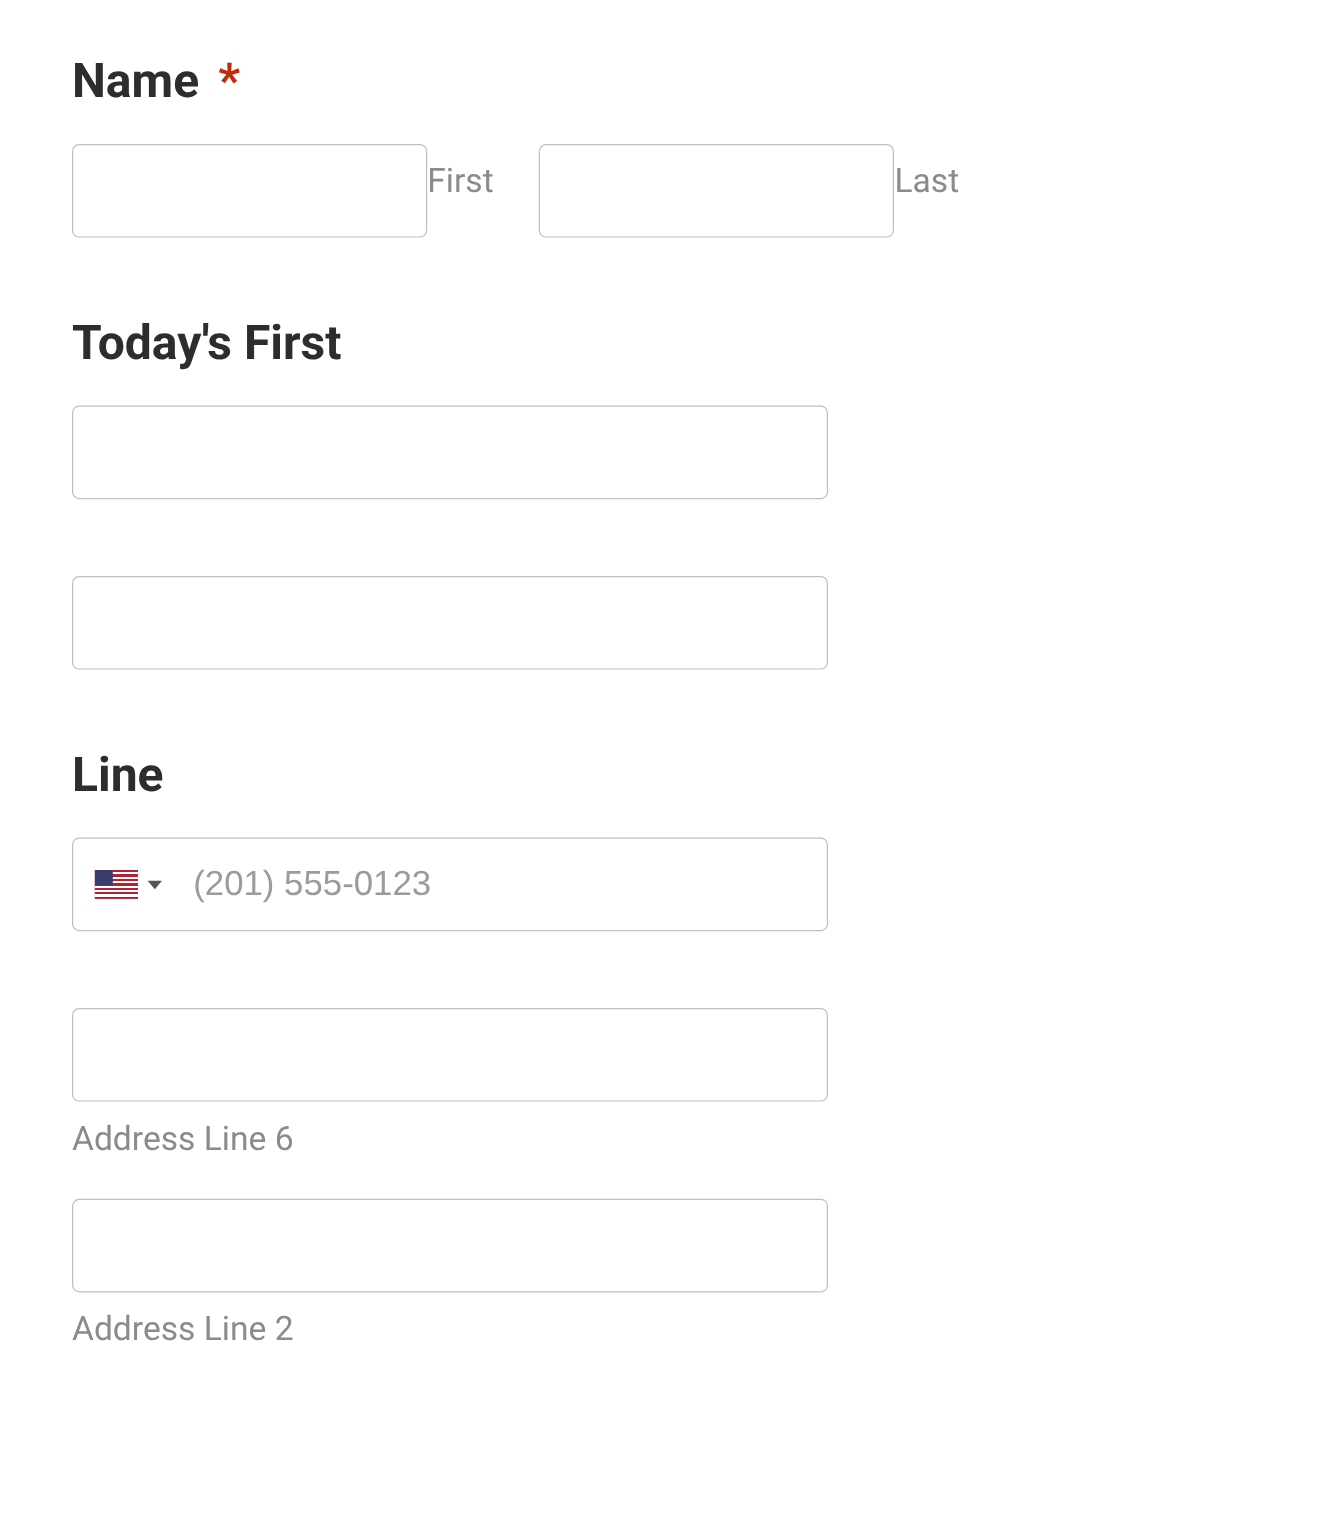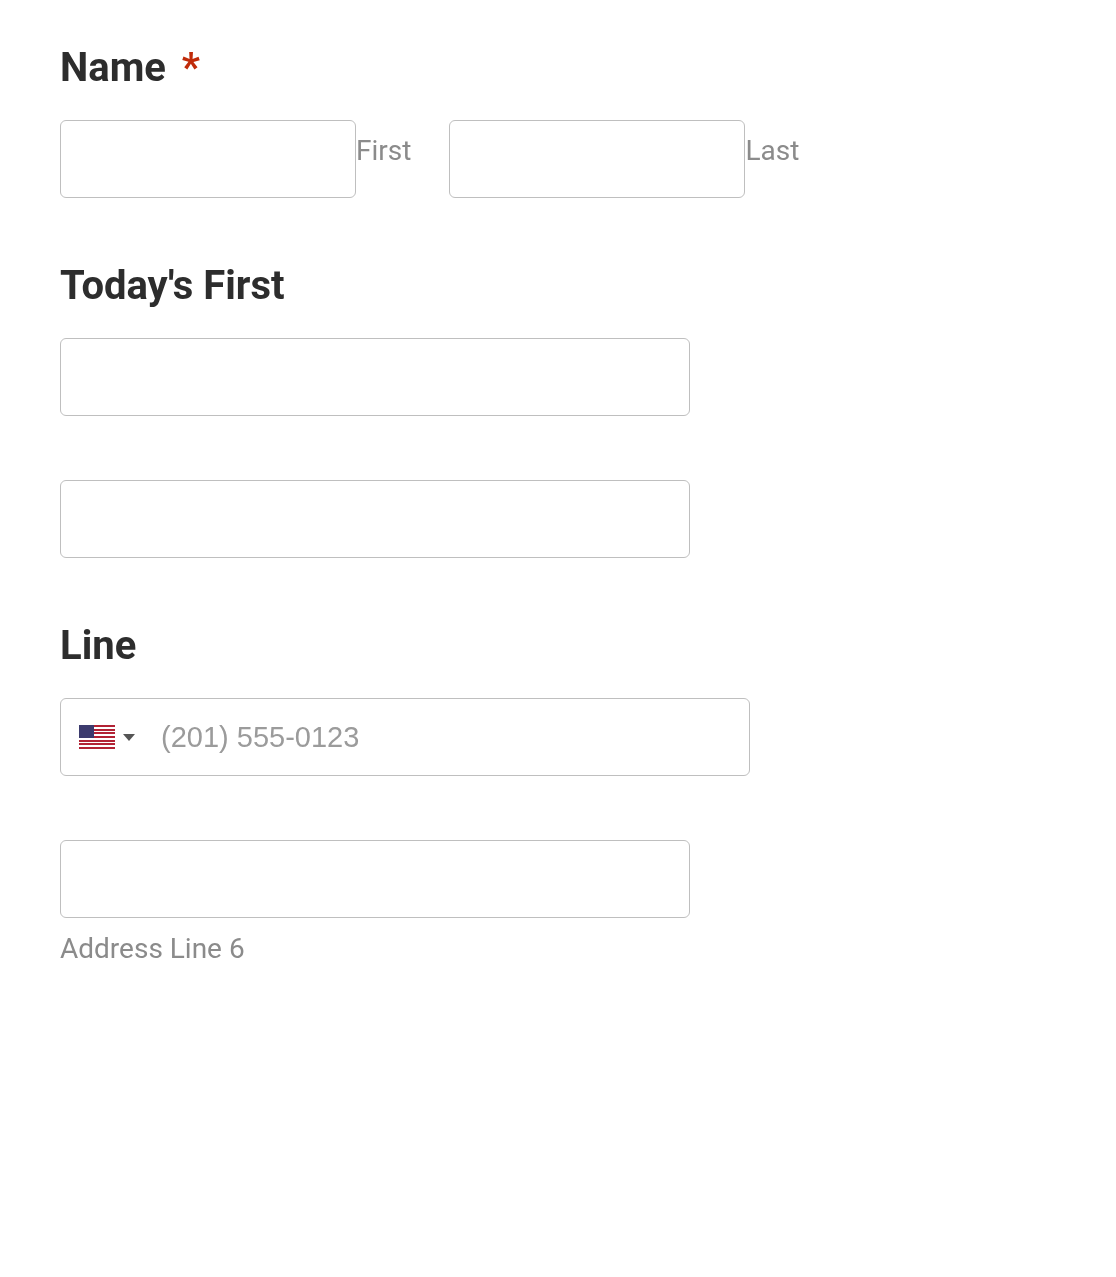--- a/index.html
+++ b/index.html
@@ -57,7 +57,7 @@
   .w-full { width: 630px; }
 
   .phone-wrap {
-    width: 690px;
+    width: 630px;
     height: 78px;
     border: 1px solid #bfbfbf;
     border-radius: 6px;

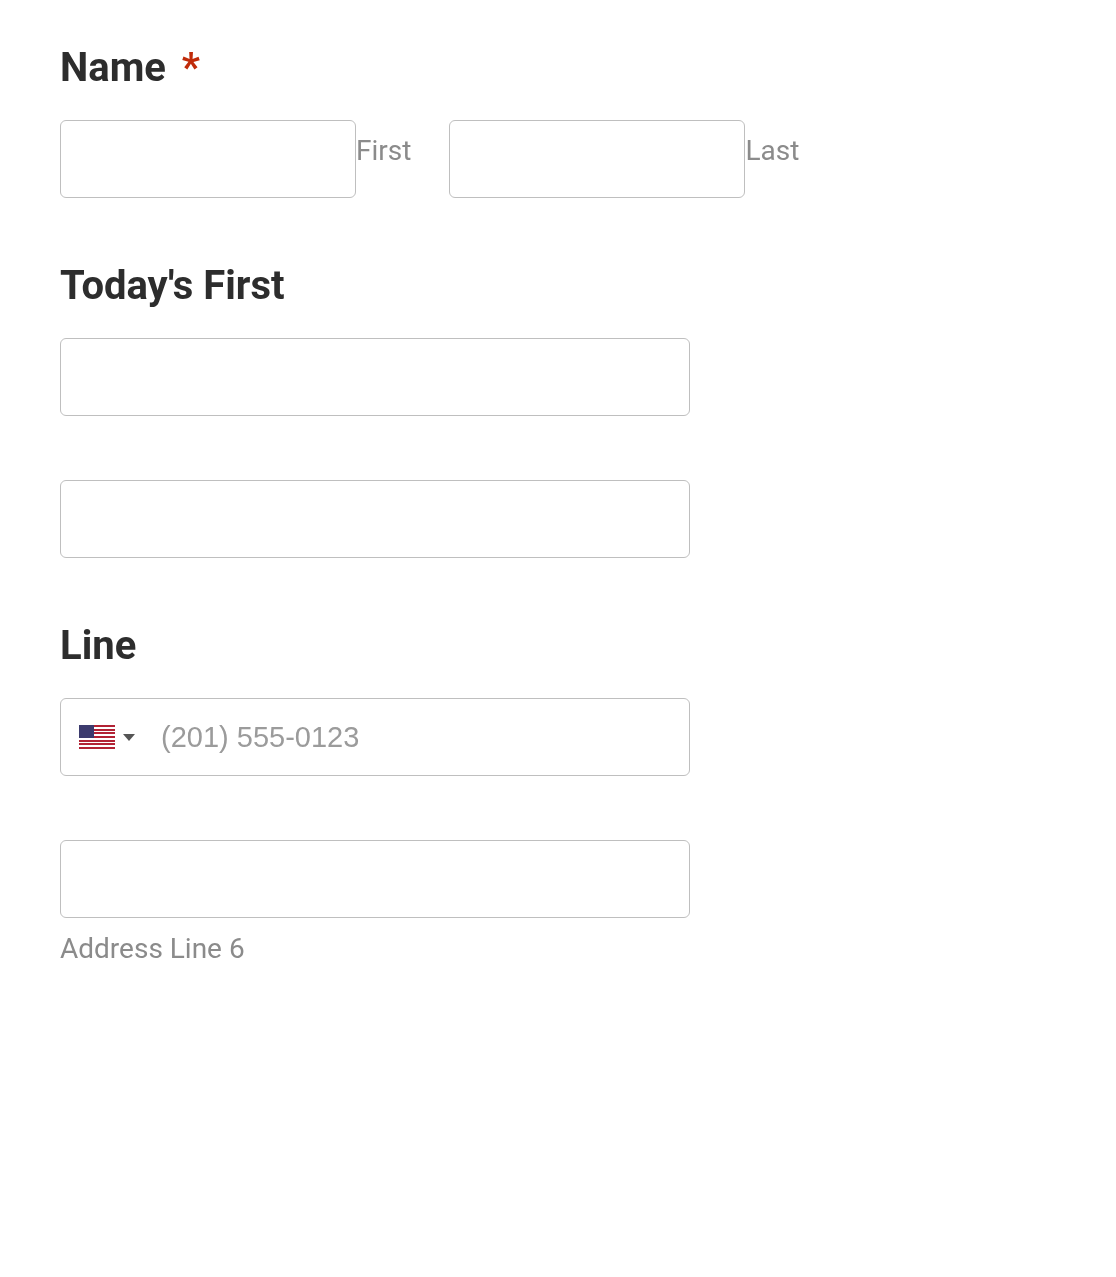--- a/index.html
+++ b/index.html
@@ -171,6 +171,10 @@
         <input class="text w-full" type="text" value="" style="">
         <div class="sublabel">Address Line 6</div>
       </div>
+      <div class="subfield">
+        <input class="text w-full" type="text" value="" style="">
+        <div class="sublabel">Address Line 2</div>
+      </div>
     </div>
   </div>
 

